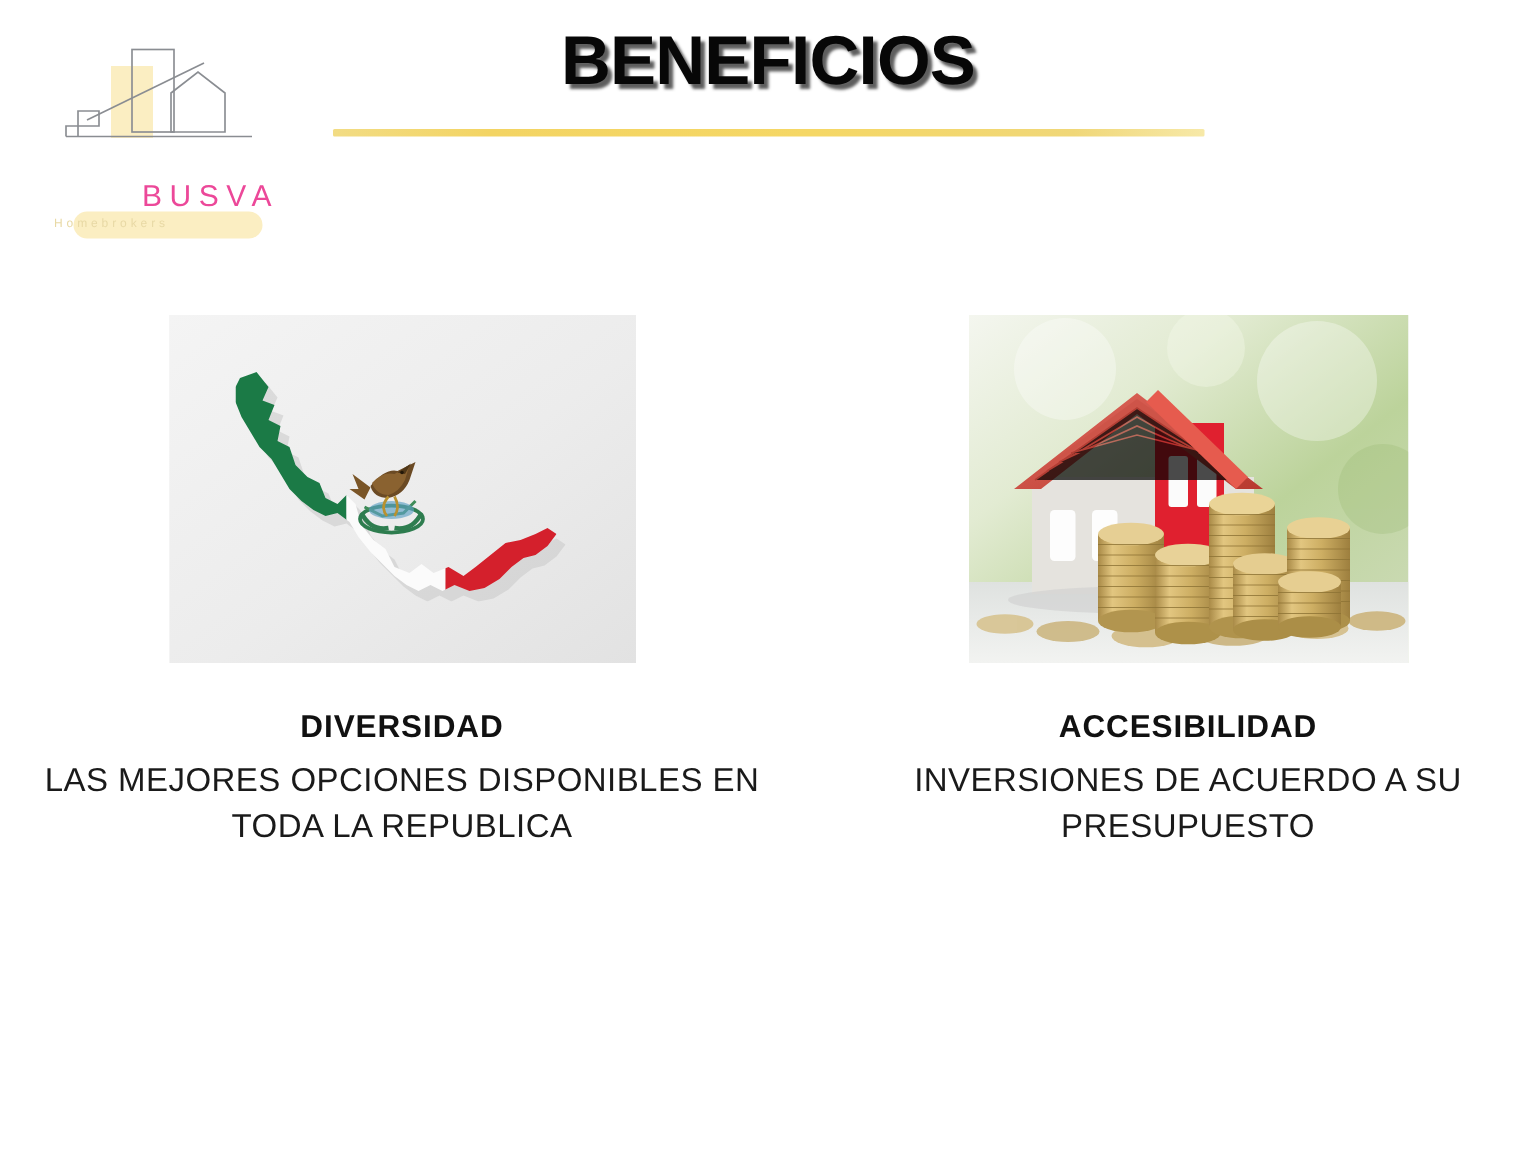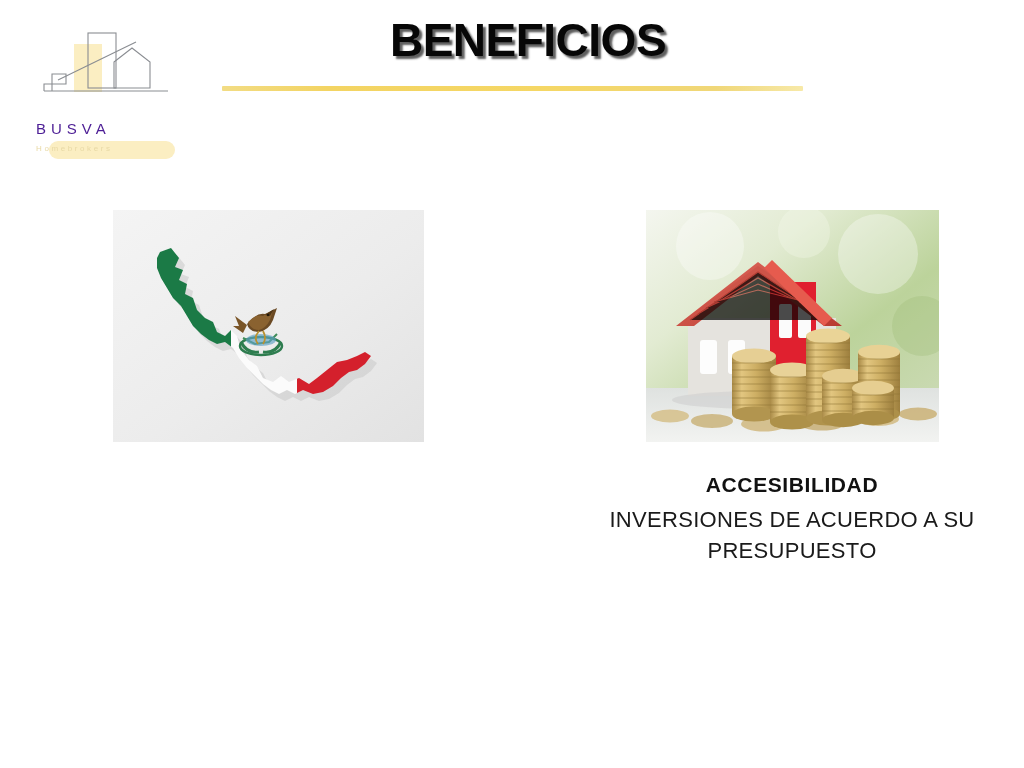--- a/index.html
+++ b/index.html
@@ -74,7 +74,7 @@
   
   .title {
     position: absolute;
-    left: 238px;
+    left: 222px;
     top: 16px;
     width: 580px;
     text-align: center;

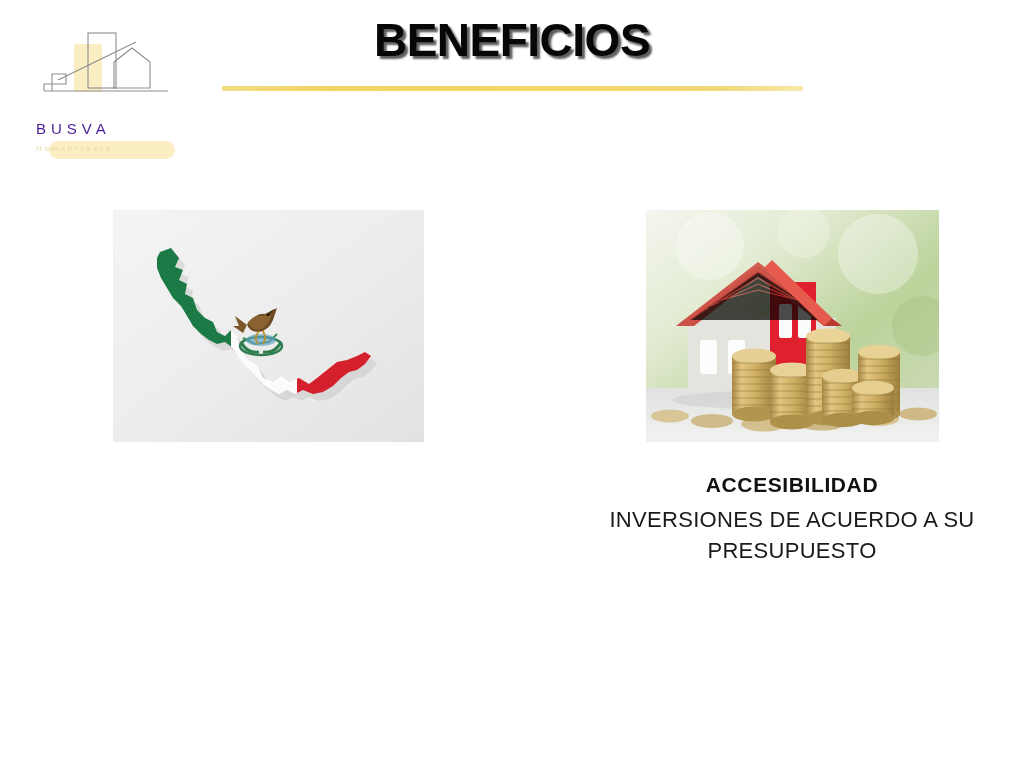--- a/index.html
+++ b/index.html
@@ -43,10 +43,10 @@
     left: 0;
     top: 92px;
     width: 150px;
-    text-align: left;
-    font-size: 15px;
+    text-align: right;
+    font-size: 20px;
     letter-spacing: 5px;
-    color: #4c1d95;
+    color: #ec4899;
     font-weight: 400;
     font-family: "Liberation Sans", sans-serif;
   }

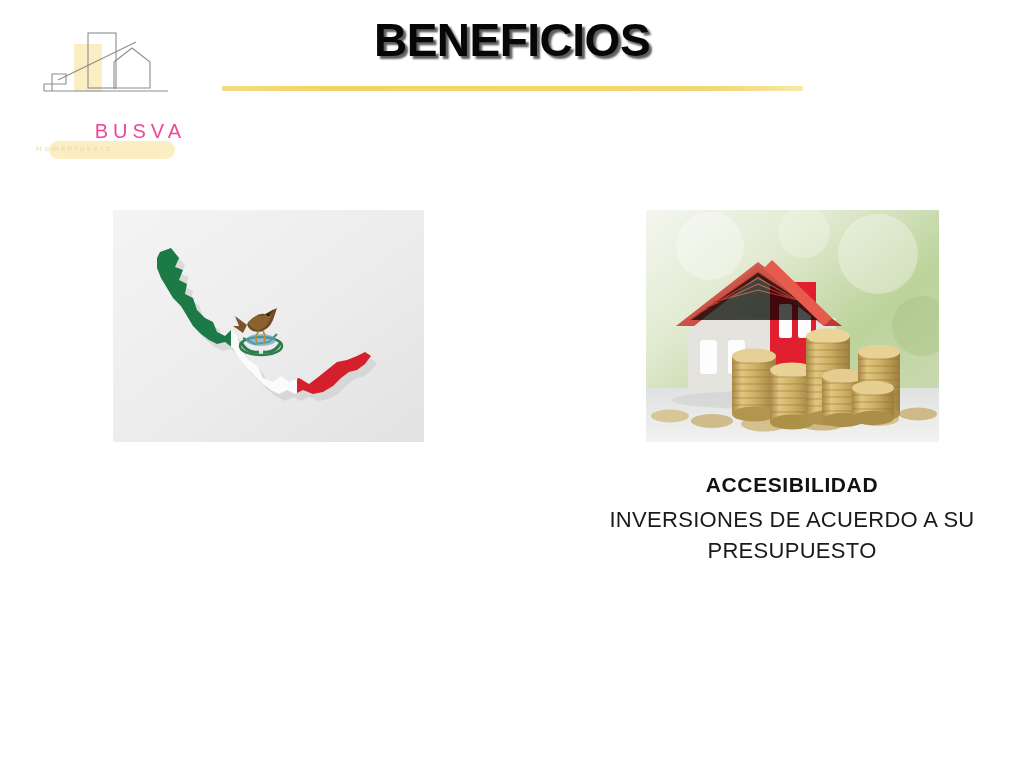--- a/index.html
+++ b/index.html
@@ -212,6 +212,10 @@
       </svg>
     </div>
 
+    <div class="caption">
+      <div class="cap-title">DIVERSIDAD</div>
+      <div class="cap-body">LAS MEJORES OPCIONES DISPONIBLES EN TODA LA REPUBLICA</div>
+    </div>
   </div>
 
   <div class="col col-right">

